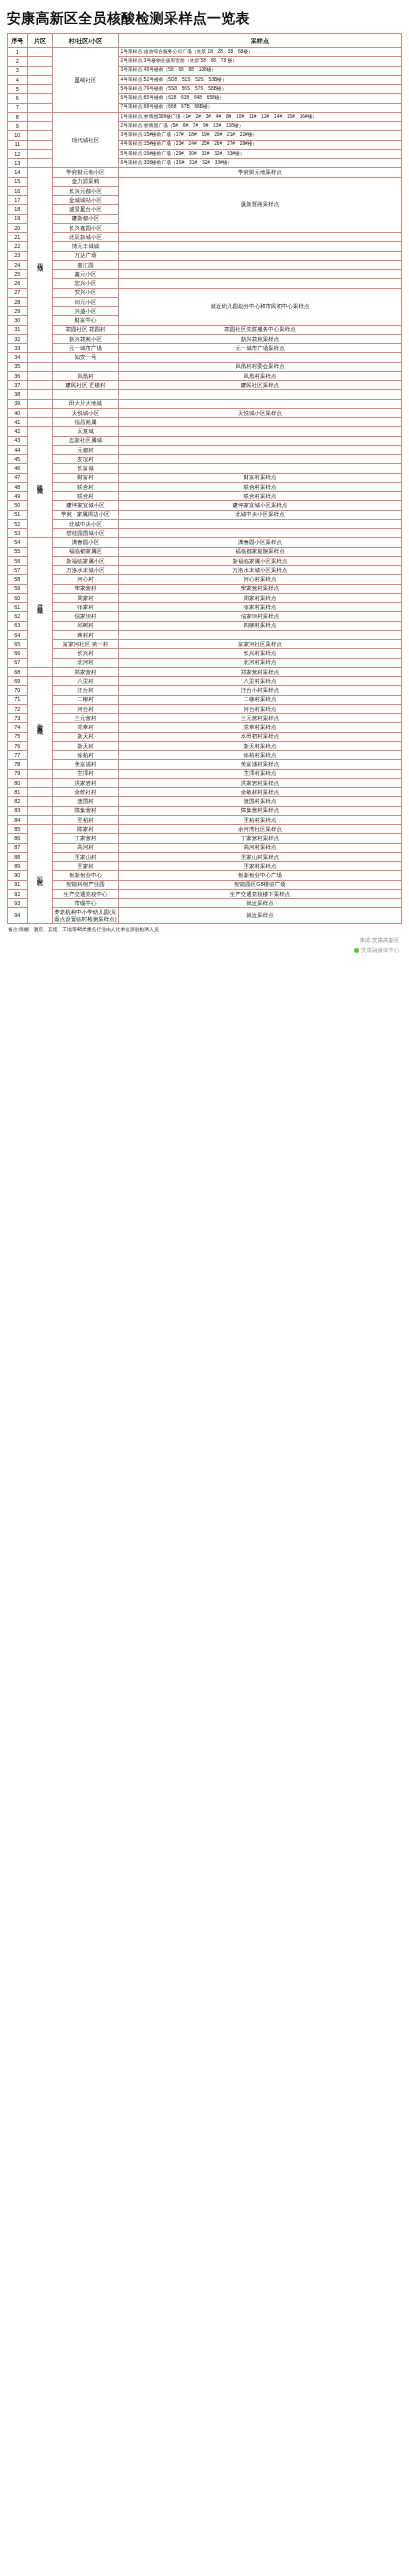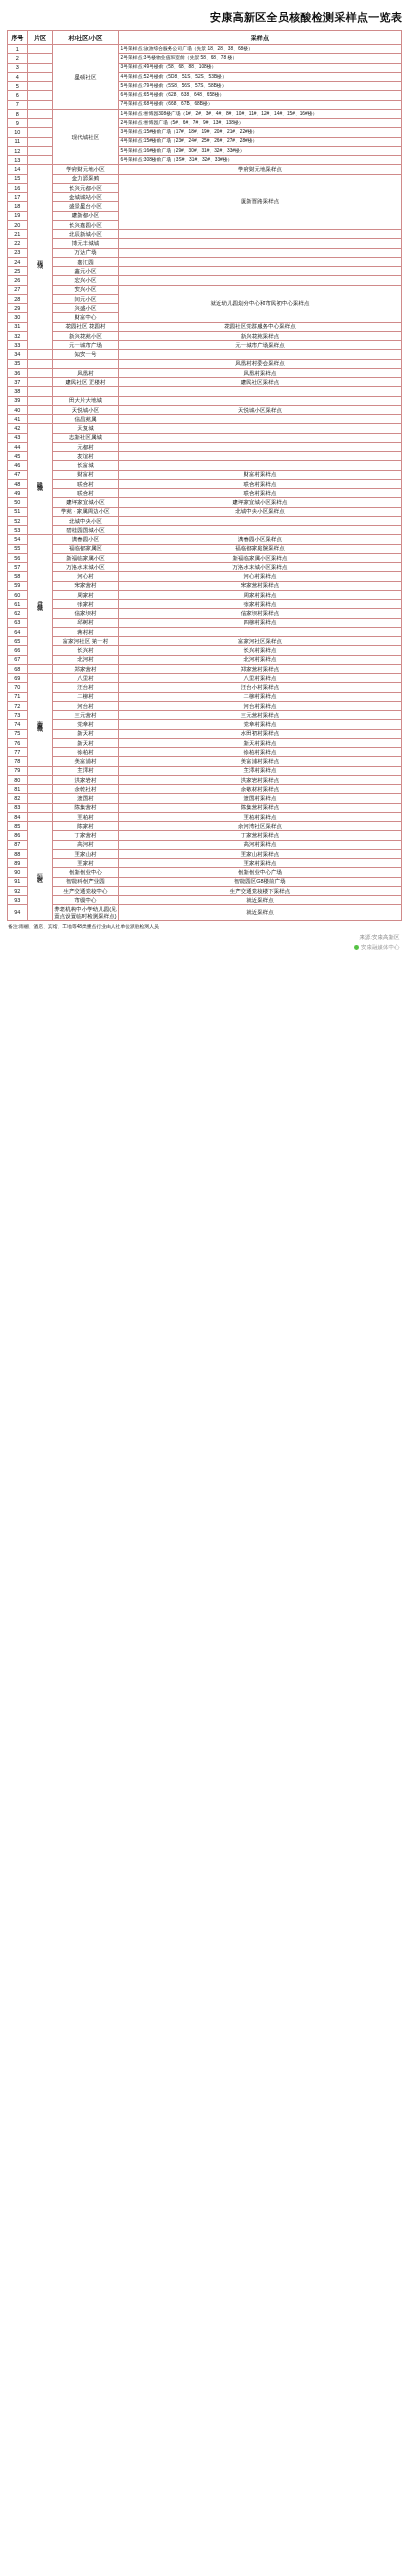--- a/index.html
+++ b/index.html
@@ -6,8 +6,8 @@
   body{width:409px;font-family:"Liberation Sans","DejaVu Sans",sans-serif;color:#111;}
   .page{width:409px;box-sizing:border-box;padding:4.1px 6.8px 0 6.8px;}
   .title{
-    text-align:right;
-    font-size:11px;
+    text-align:left;
+    font-size:14px;
     font-weight:bold;
     letter-spacing:0.3px;
     padding:5.5px 0 5.5px 0;

